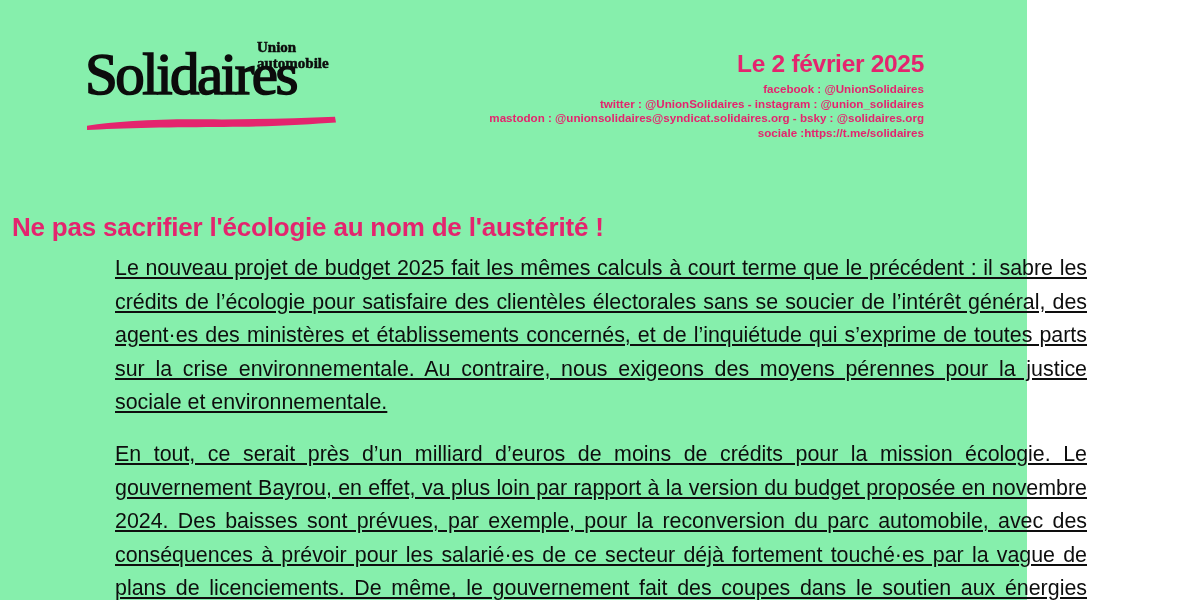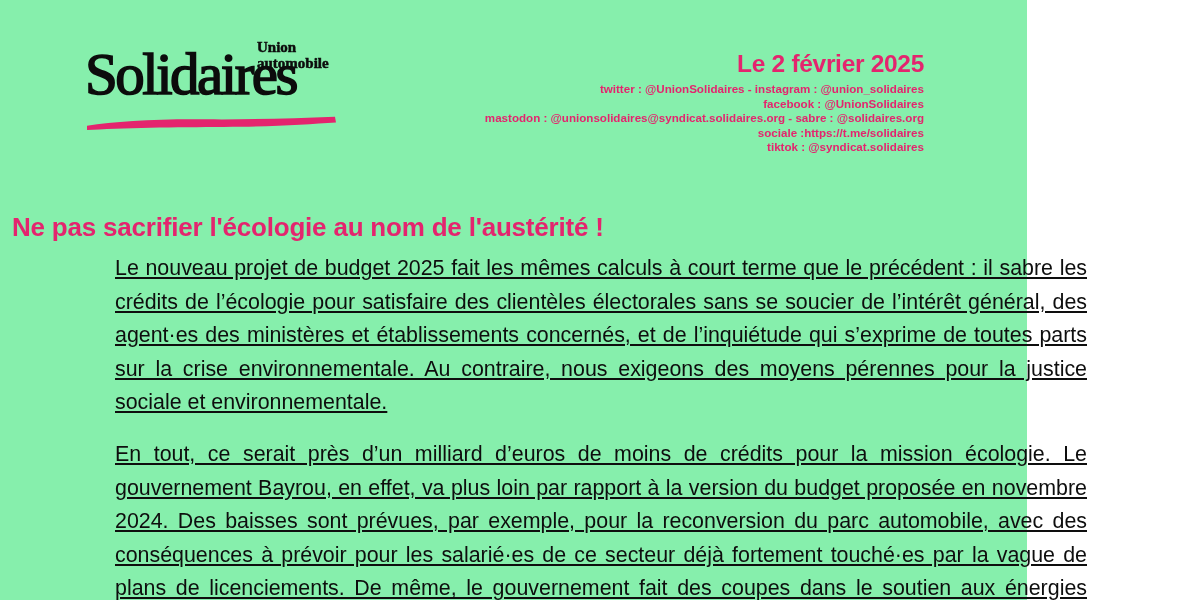--- a/index.html
+++ b/index.html
@@ -69,8 +69,8 @@
   <div class="header-right" style="color:#e4246e;">
     <div class="date">Le 2 février 2025</div>
     <div class="socials">
+      <div>facebook : @UnionSolidaires</div>
       <div>twitter : @UnionSolidaires - instagram : @union_solidaires</div>
-      <div>facebook : @UnionSolidaires</div>
       <div>mastodon : @unionsolidaires@syndicat.solidaires.org - sabre : @solidaires.org</div>
       <div>sociale :https://t.me/solidaires</div>
       <div>tiktok : @syndicat.solidaires</div>

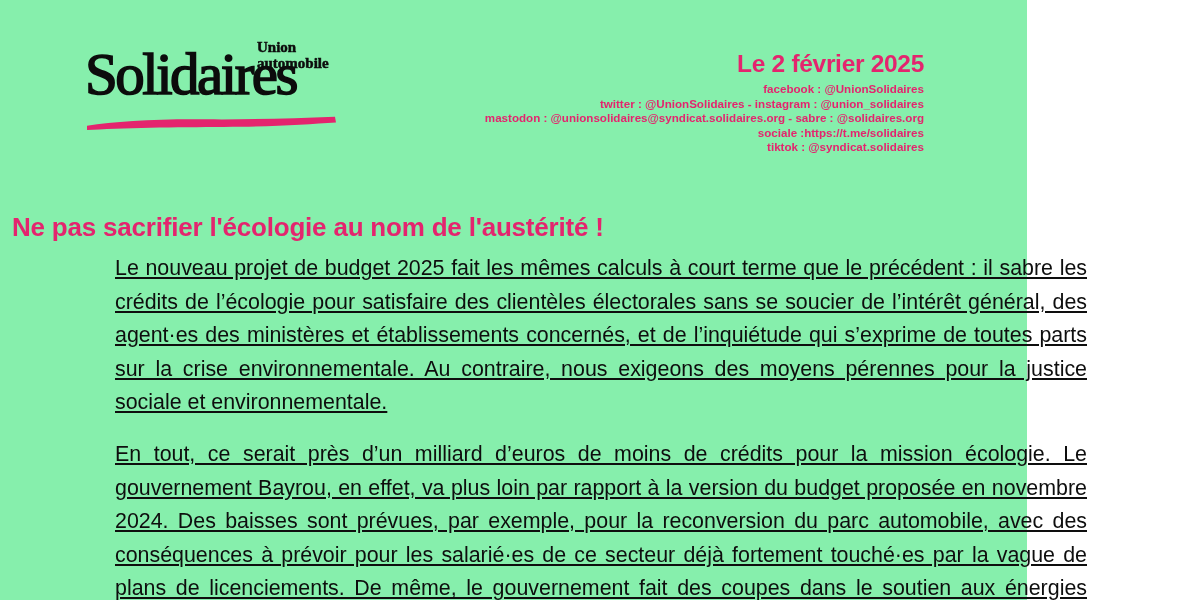--- a/index.html
+++ b/index.html
@@ -71,7 +71,7 @@
     <div class="socials">
       <div>facebook : @UnionSolidaires</div>
       <div>twitter : @UnionSolidaires - instagram : @union_solidaires</div>
-      <div>mastodon : @unionsolidaires@syndicat.solidaires.org - sabre : @solidaires.org</div>
+      <div>mastodon : @unionsolidaires@syndicat.solidaires.org - bsky : @solidaires.org</div>
       <div>sociale :https://t.me/solidaires</div>
       <div>tiktok : @syndicat.solidaires</div>
     </div>

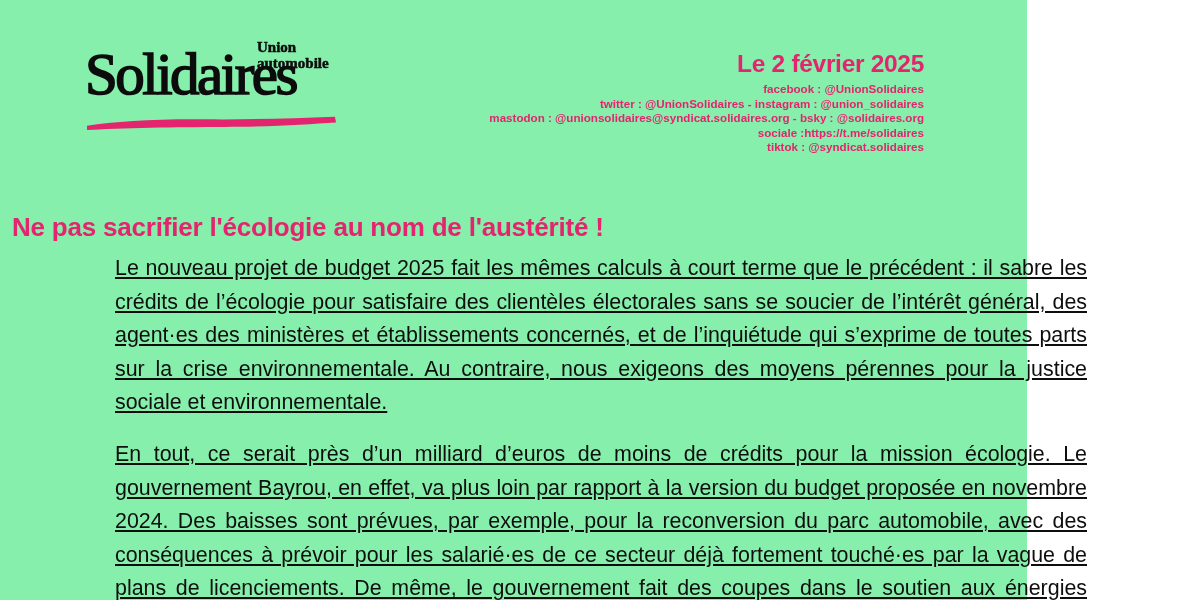--- a/index.html
+++ b/index.html
@@ -73,7 +73,6 @@
       <div>twitter : @UnionSolidaires - instagram : @union_solidaires</div>
       <div>mastodon : @unionsolidaires@syndicat.solidaires.org - bsky : @solidaires.org</div>
       <div>sociale :https://t.me/solidaires</div>
-      <div>tiktok : @syndicat.solidaires</div>
     </div>
   </div>
 

